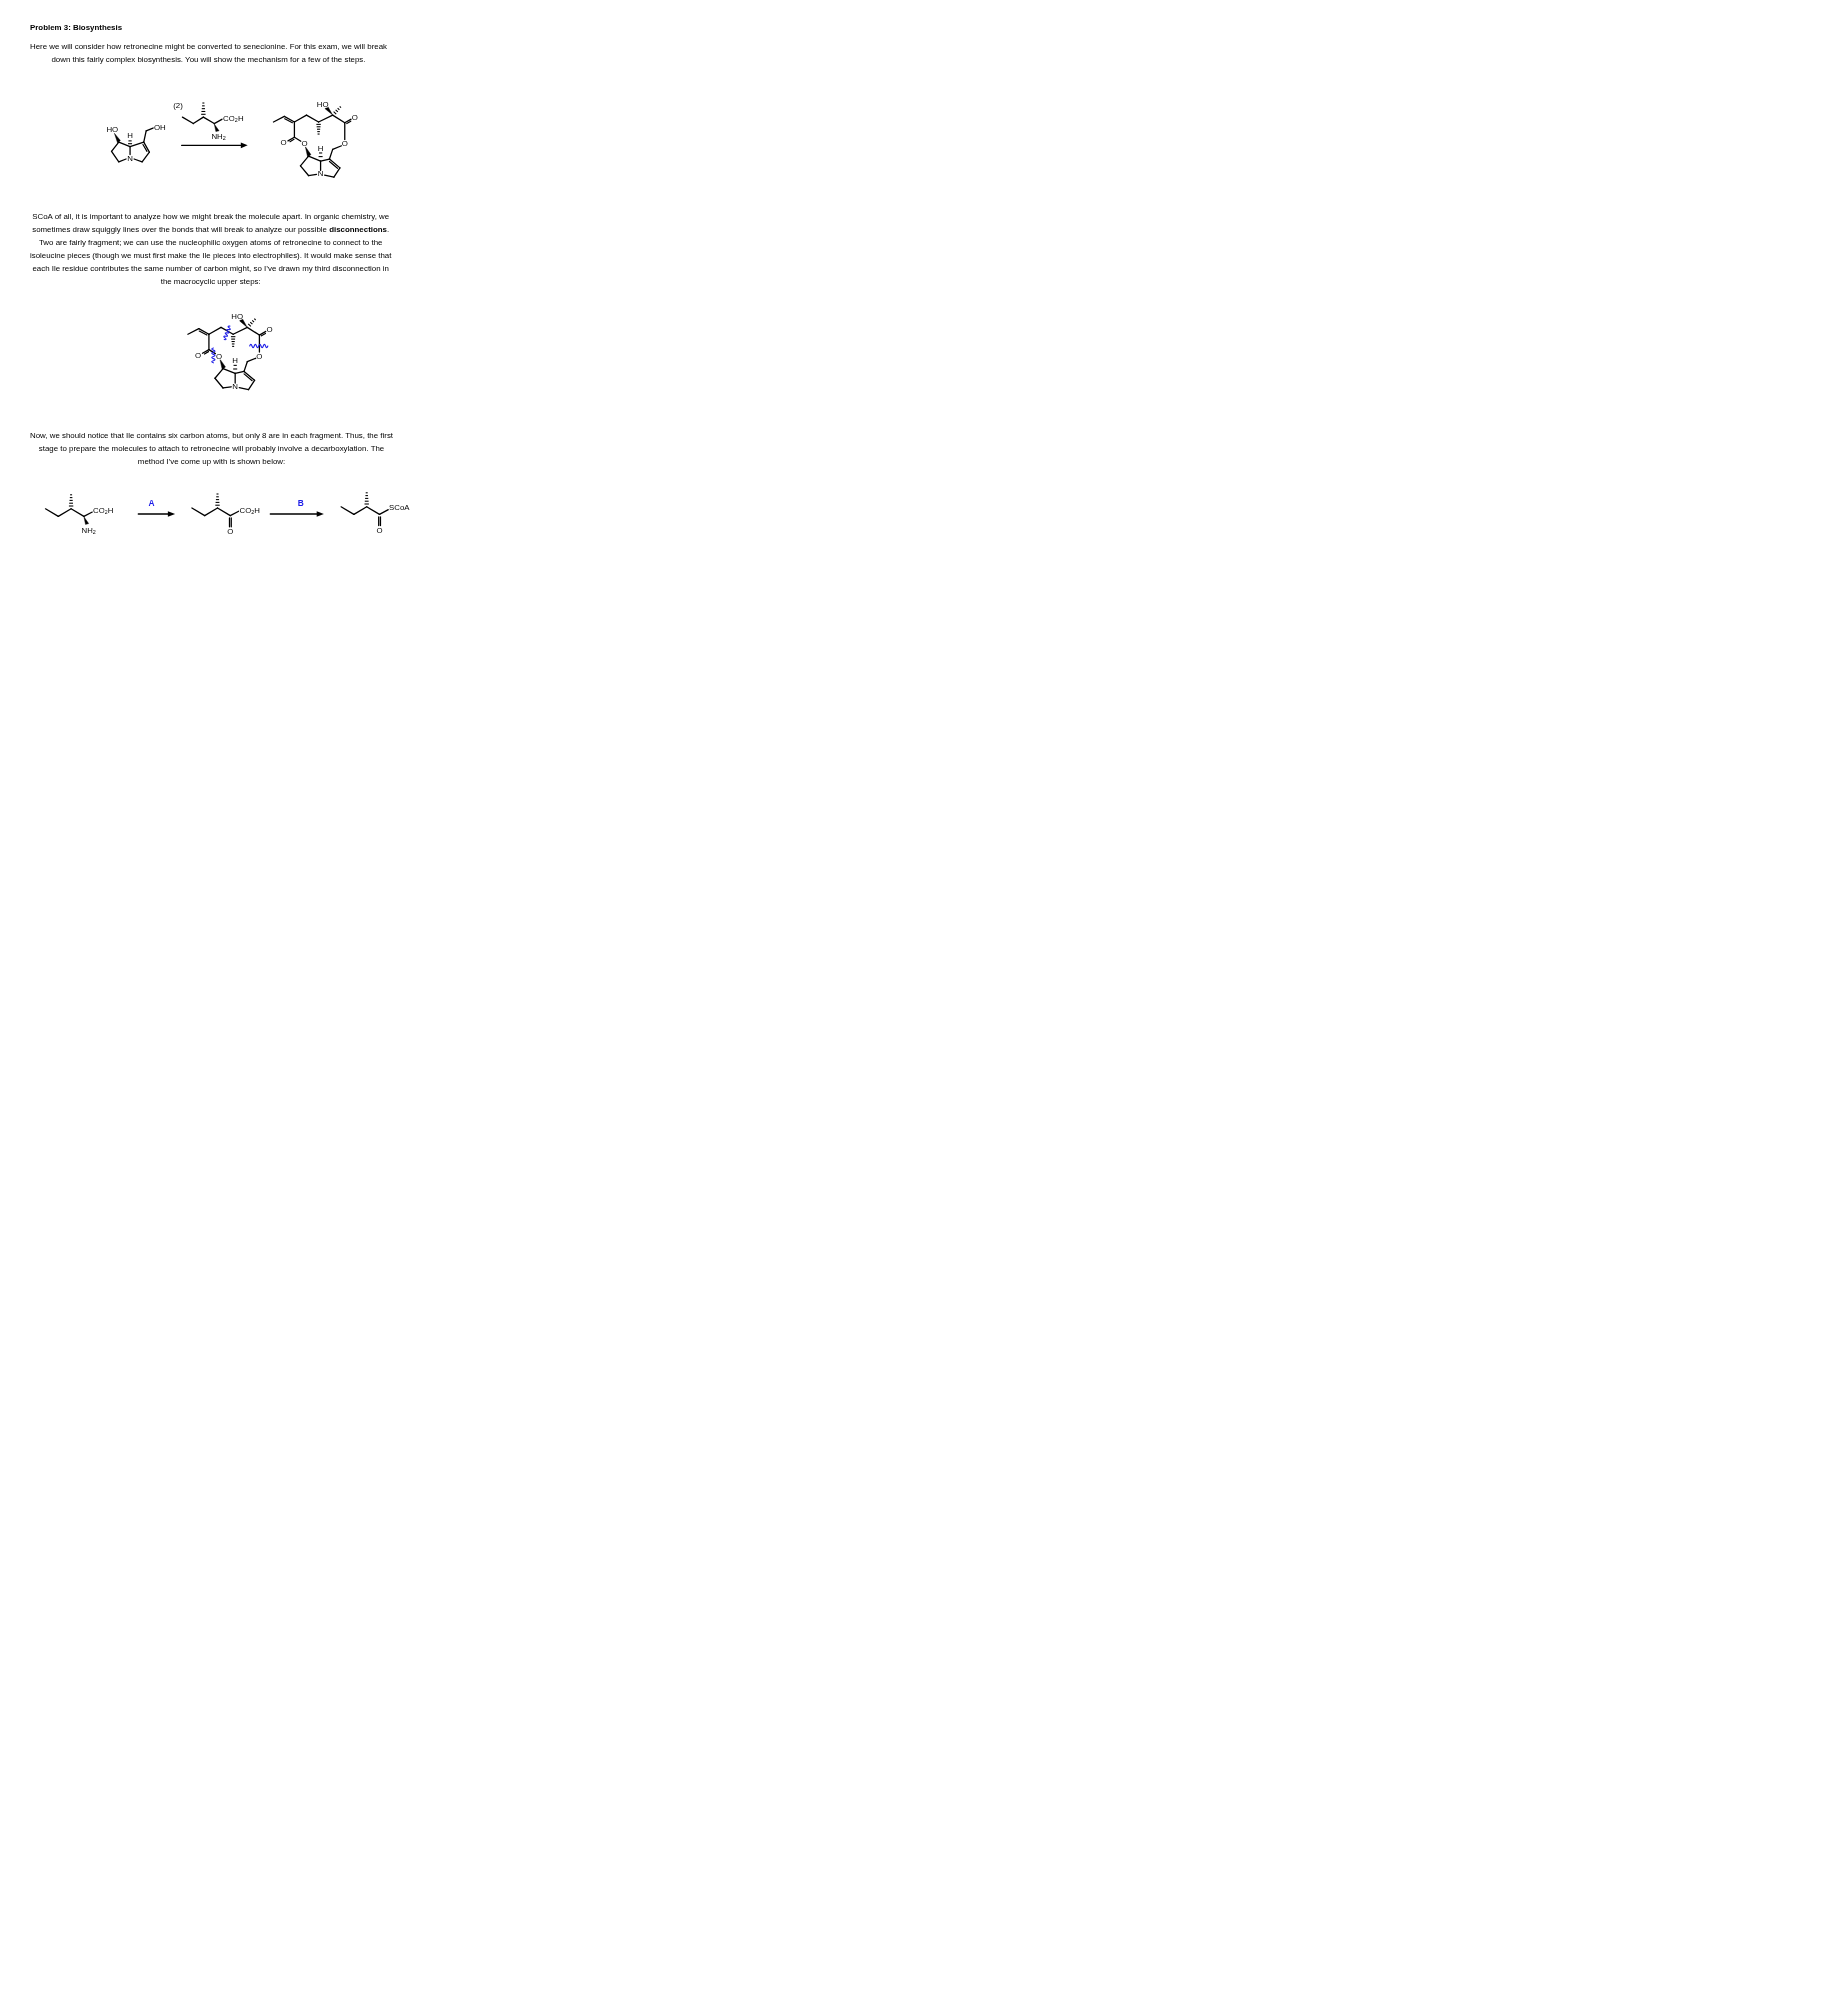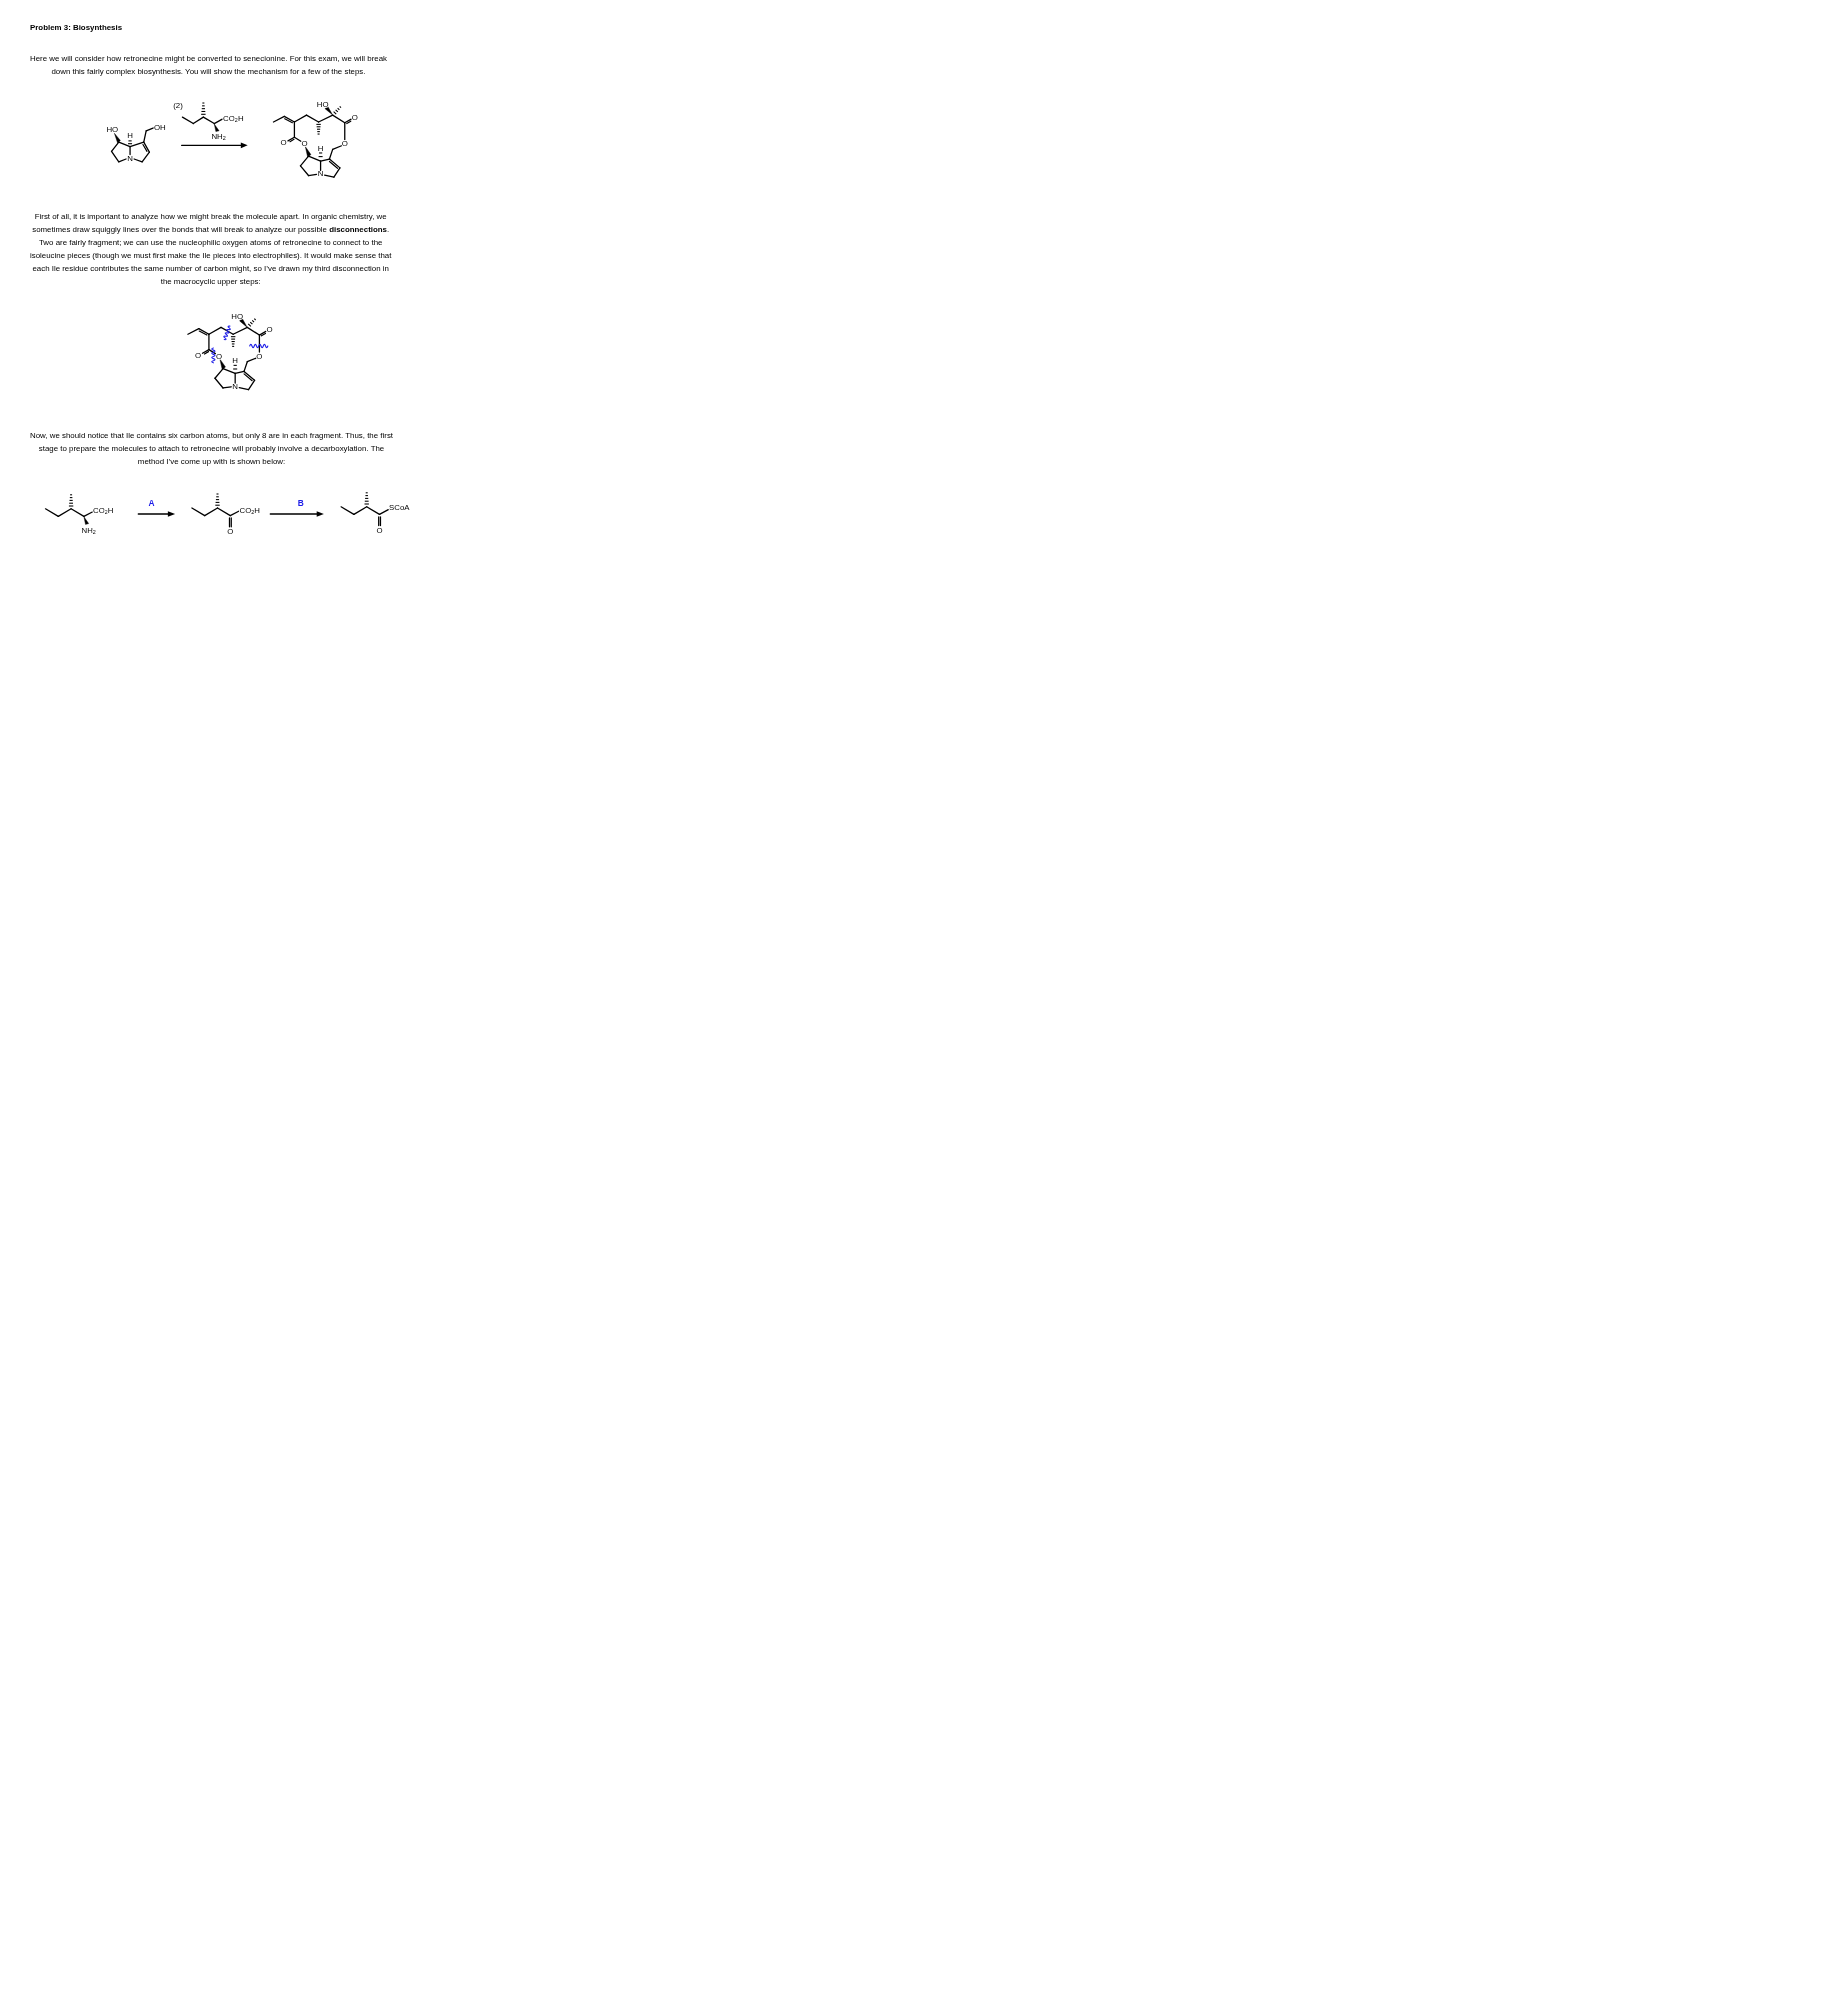--- a/index.html
+++ b/index.html
@@ -34,7 +34,7 @@
 
   <div class="title">Problem 3: Biosynthesis</div>
 
-  <div class="para" style="top:52px">
+  <div class="para" style="top:40px">
     <div class="tline">Here we will consider how retronecine might be converted to senecionine. For this exam, we will break</div>
     <div class="tline">down this fairly complex biosynthesis. You will show the mechanism for a few of the steps.</div>
   </div>

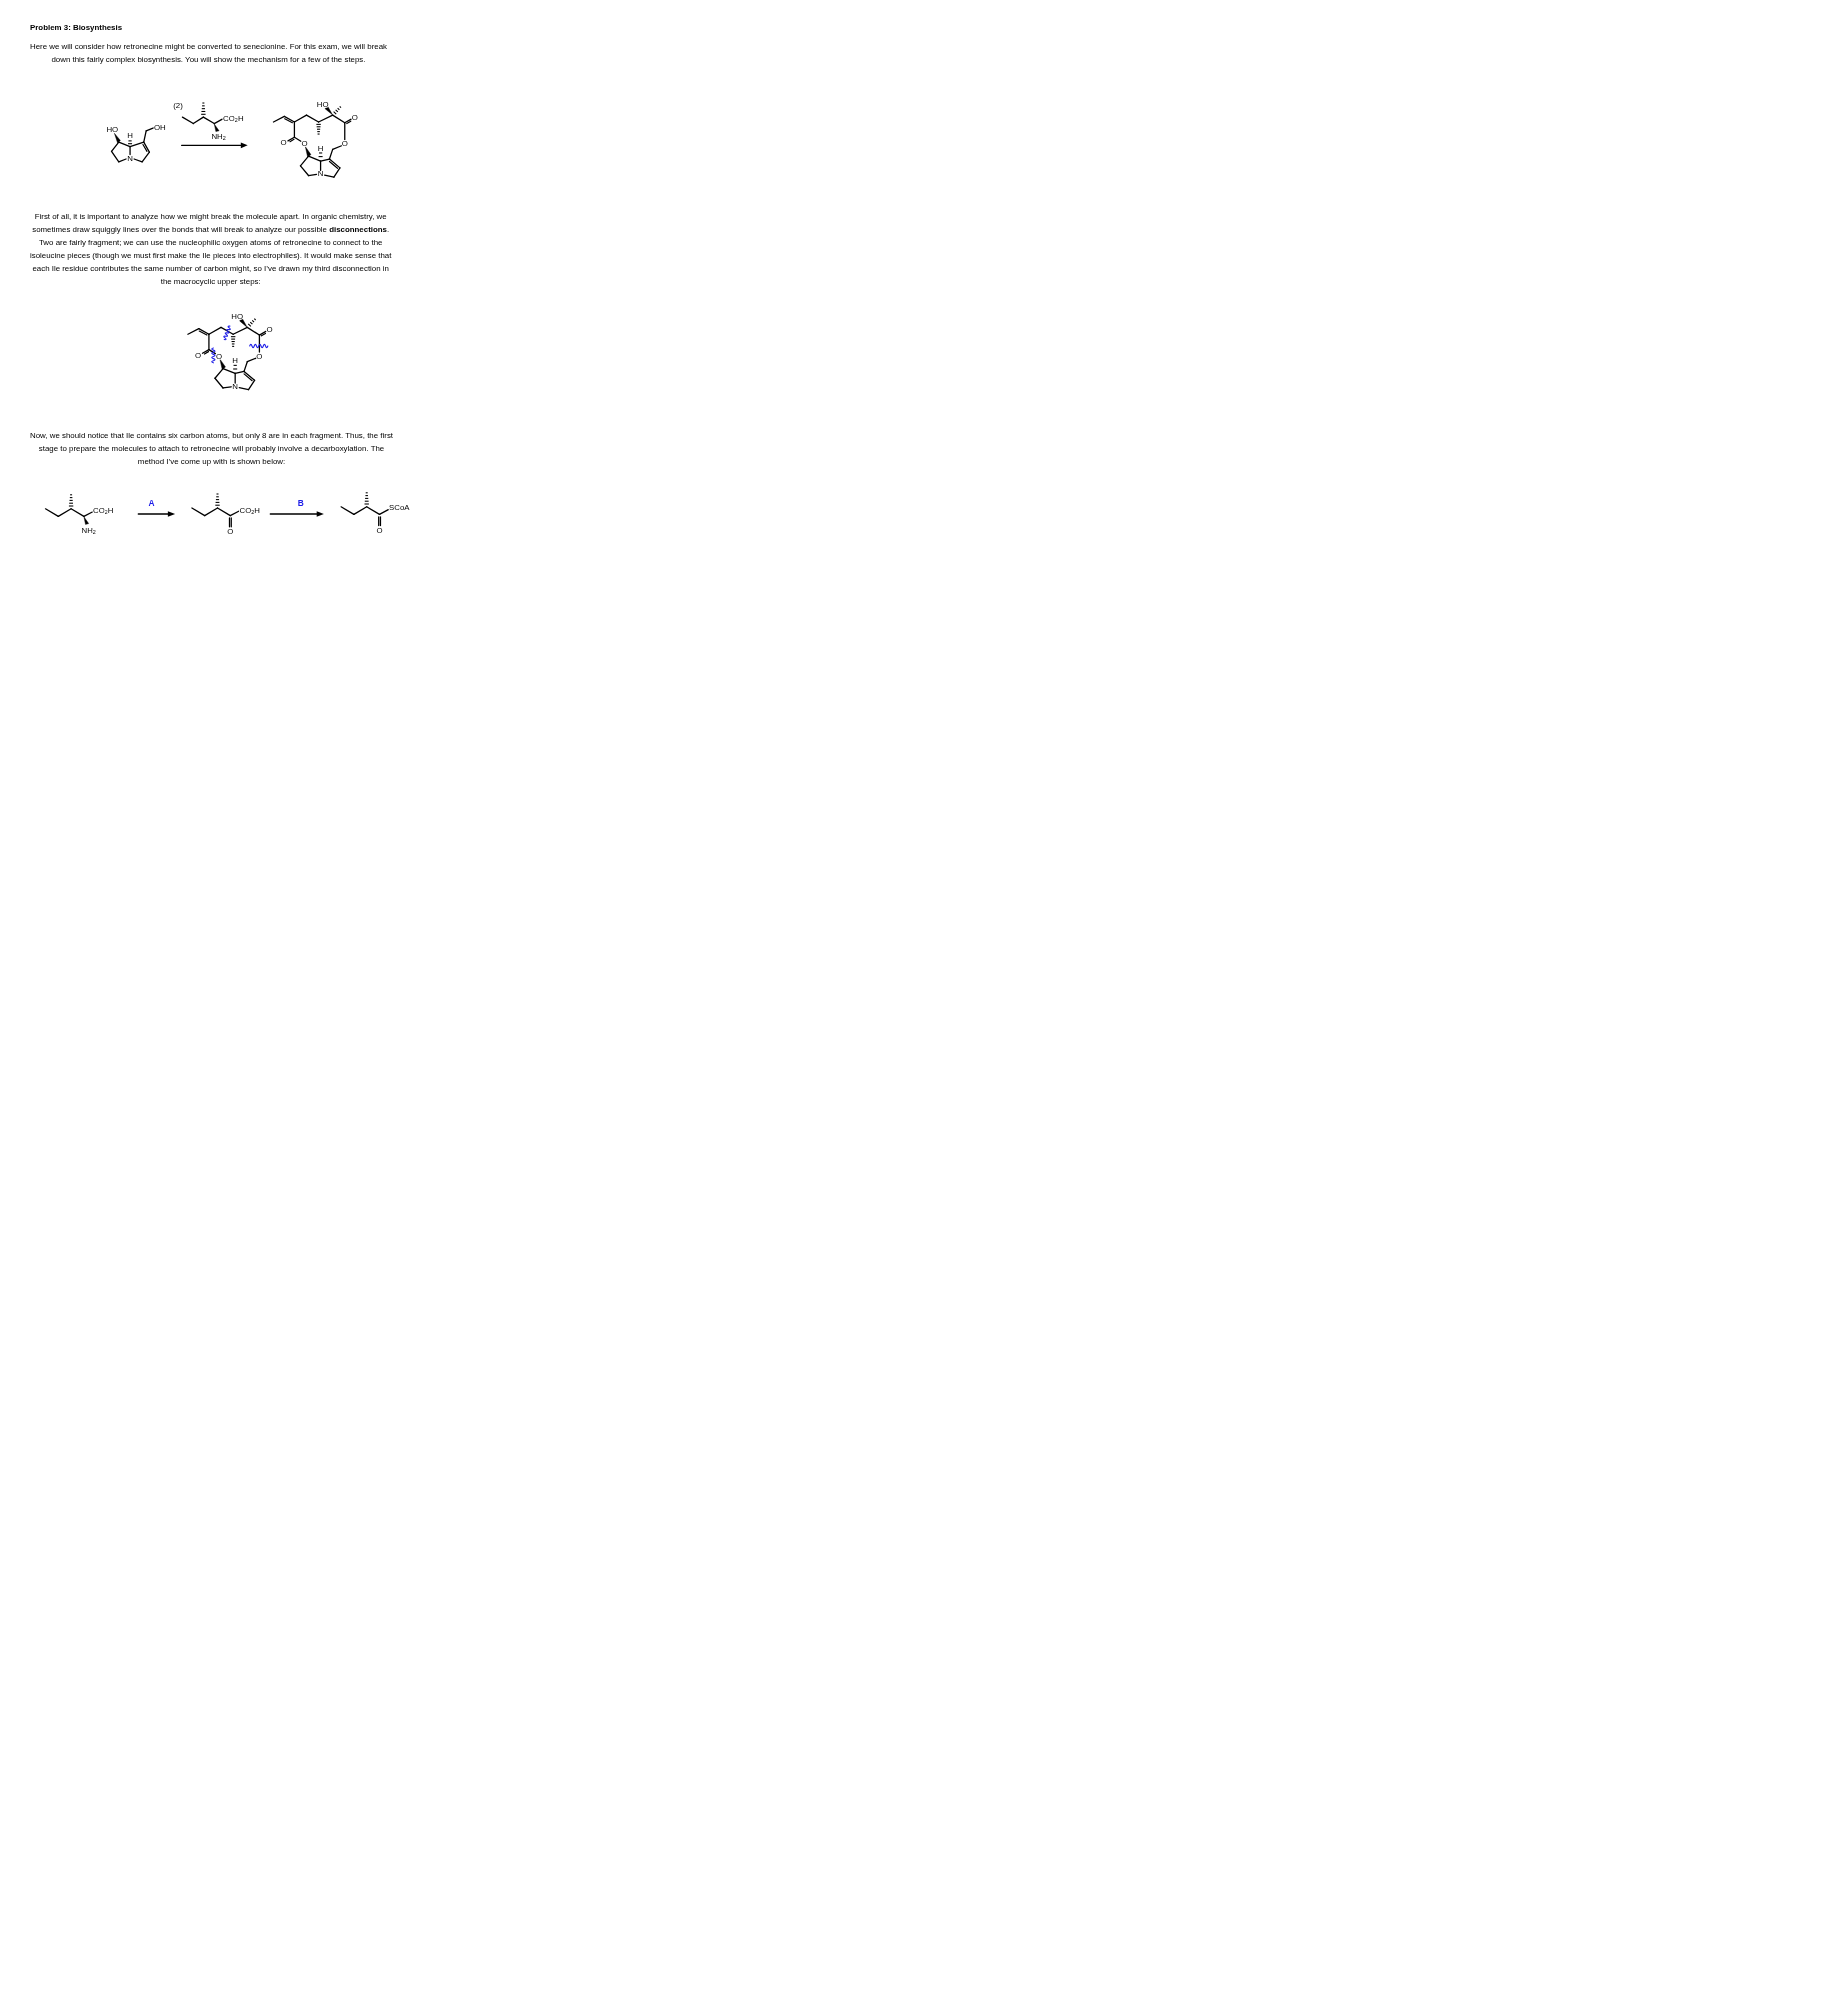--- a/index.html
+++ b/index.html
@@ -147,7 +147,7 @@
   </svg>
 
   <div class="para" style="top:210px">
-    <div class="tline">First of all, it is important to analyze how we might break the molecule apart. In organic chemistry, we</div>
+    <div class="tline">SCoA of all, it is important to analyze how we might break the molecule apart. In organic chemistry, we</div>
     <div class="tline"><span>sometimes draw squiggly lines over the bonds that will break to analyze our possible </span><span class="bold">disconnections</span><span>.</span></div>
     <div class="tline">Two are fairly fragment; we can use the nucleophilic oxygen atoms of retronecine to connect to the</div>
     <div class="tline">isoleucine pieces (though we must first make the Ile pieces into electrophiles). It would make sense that</div>

